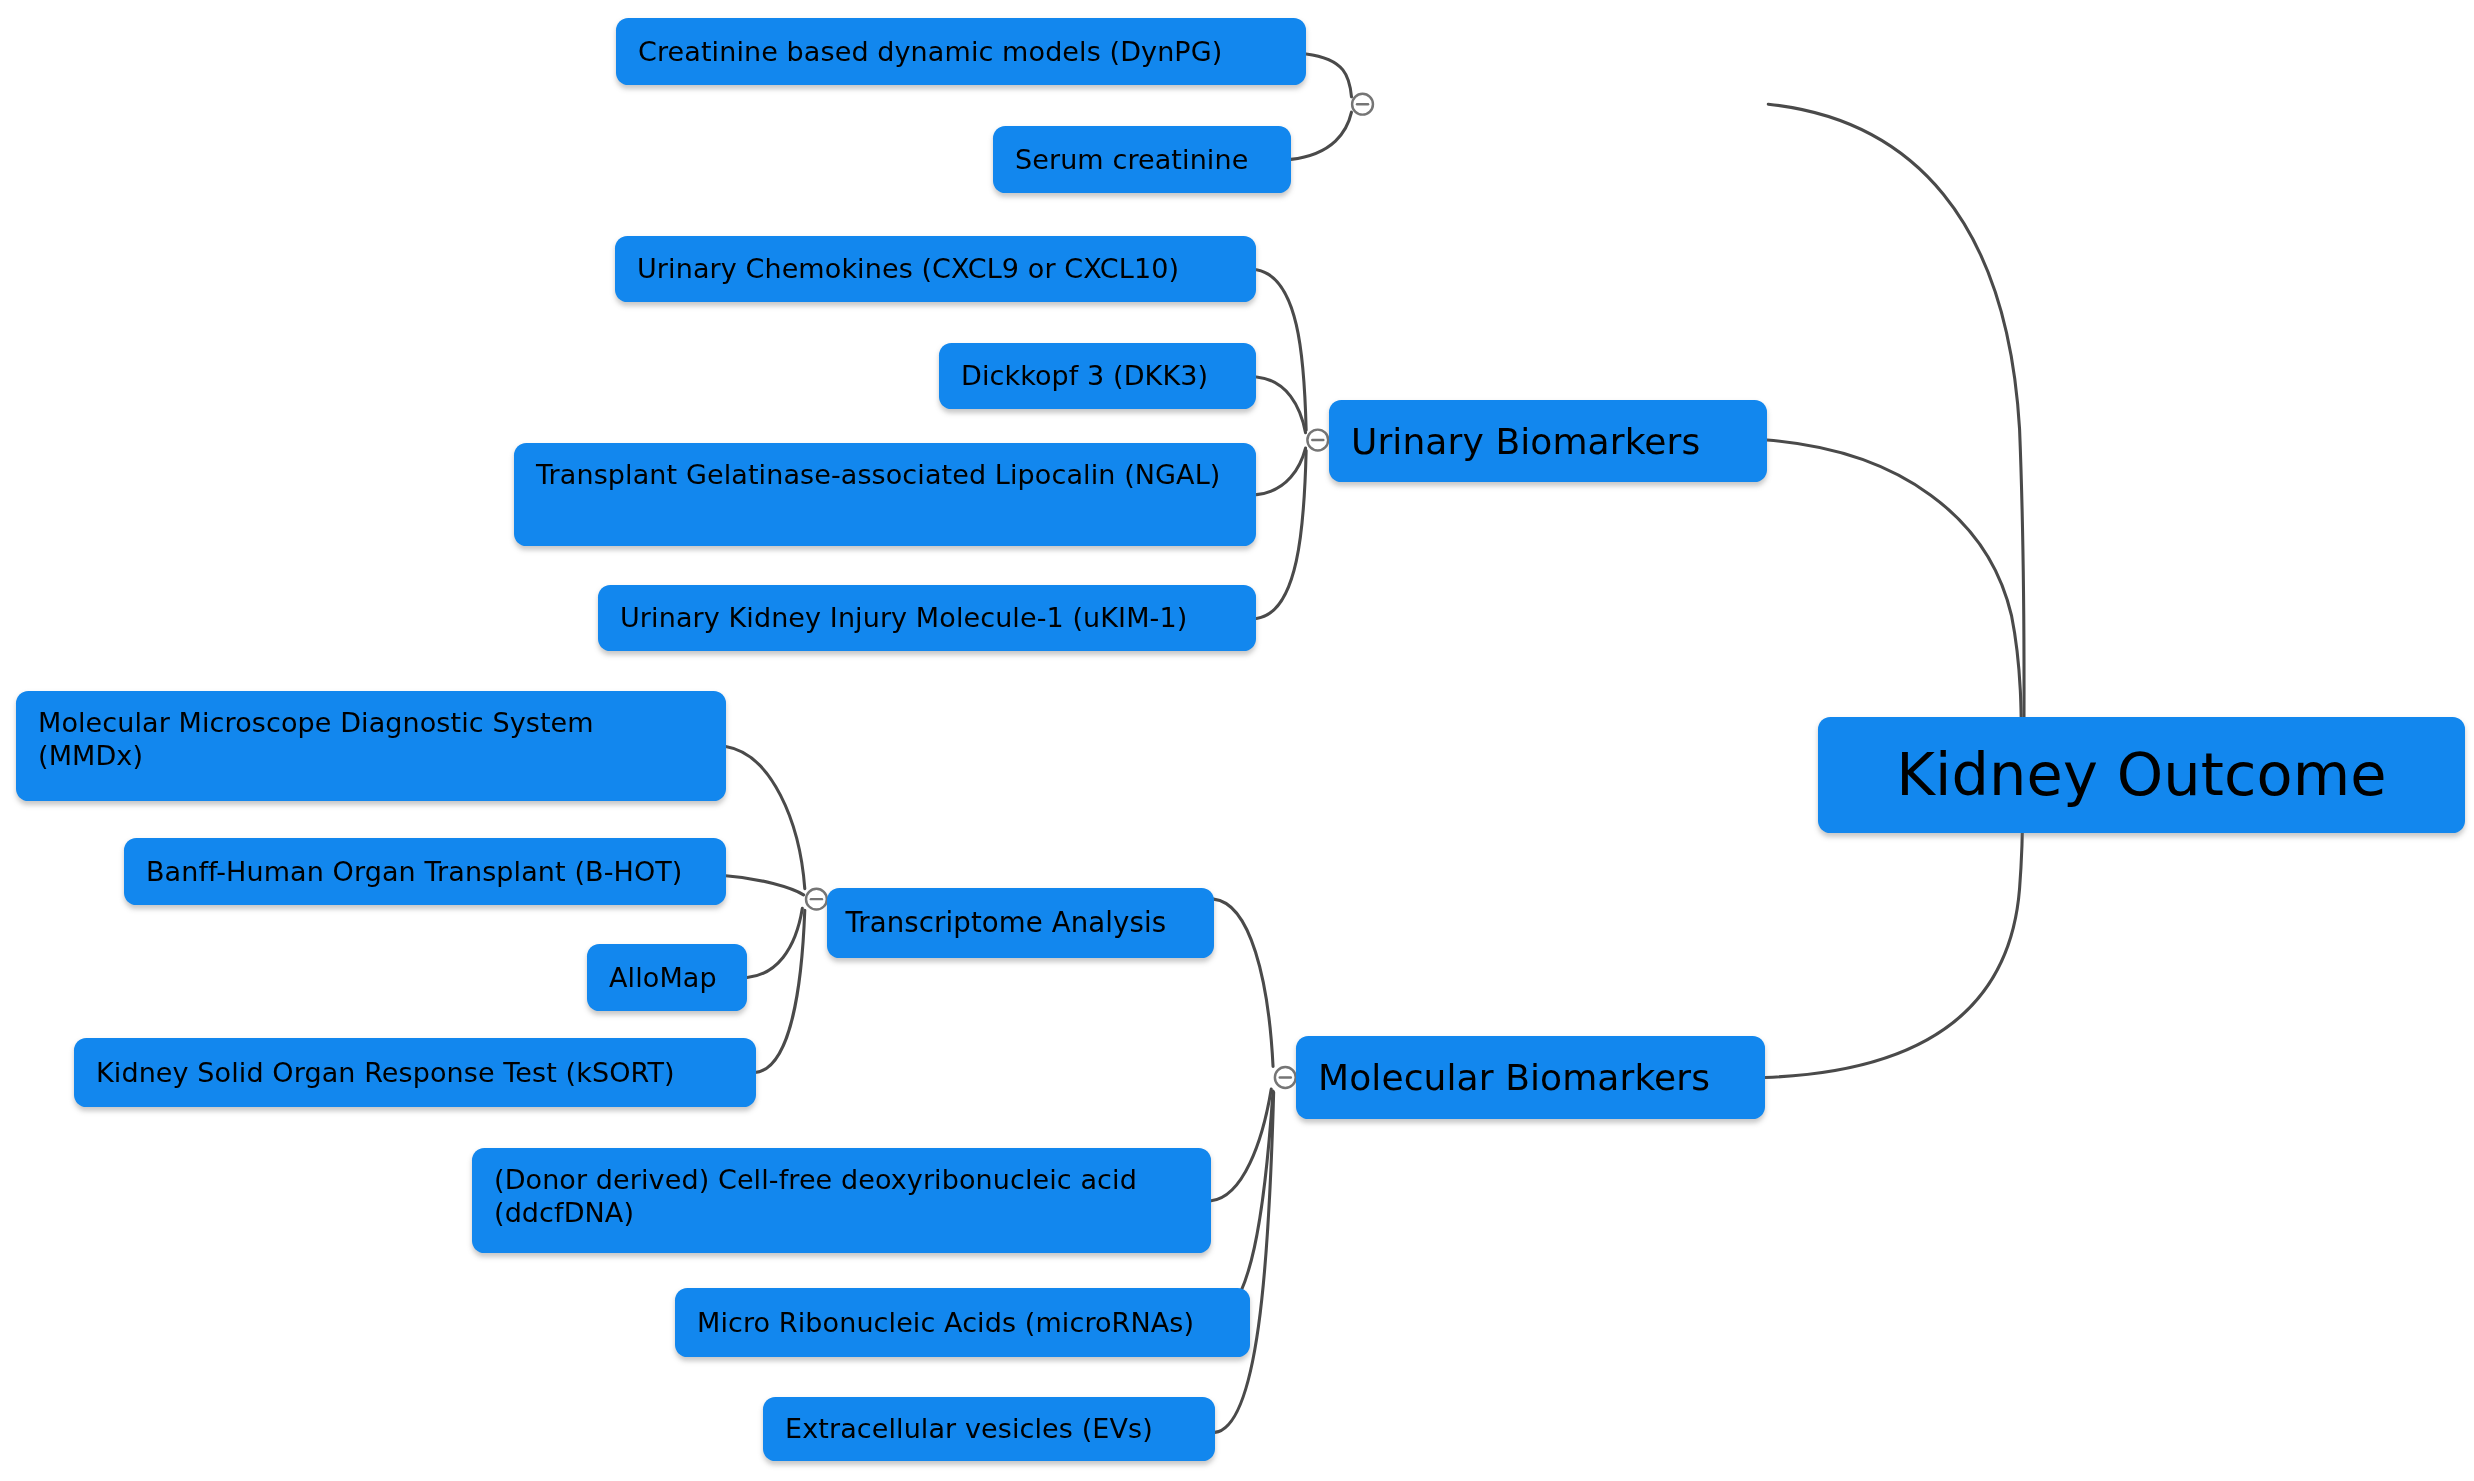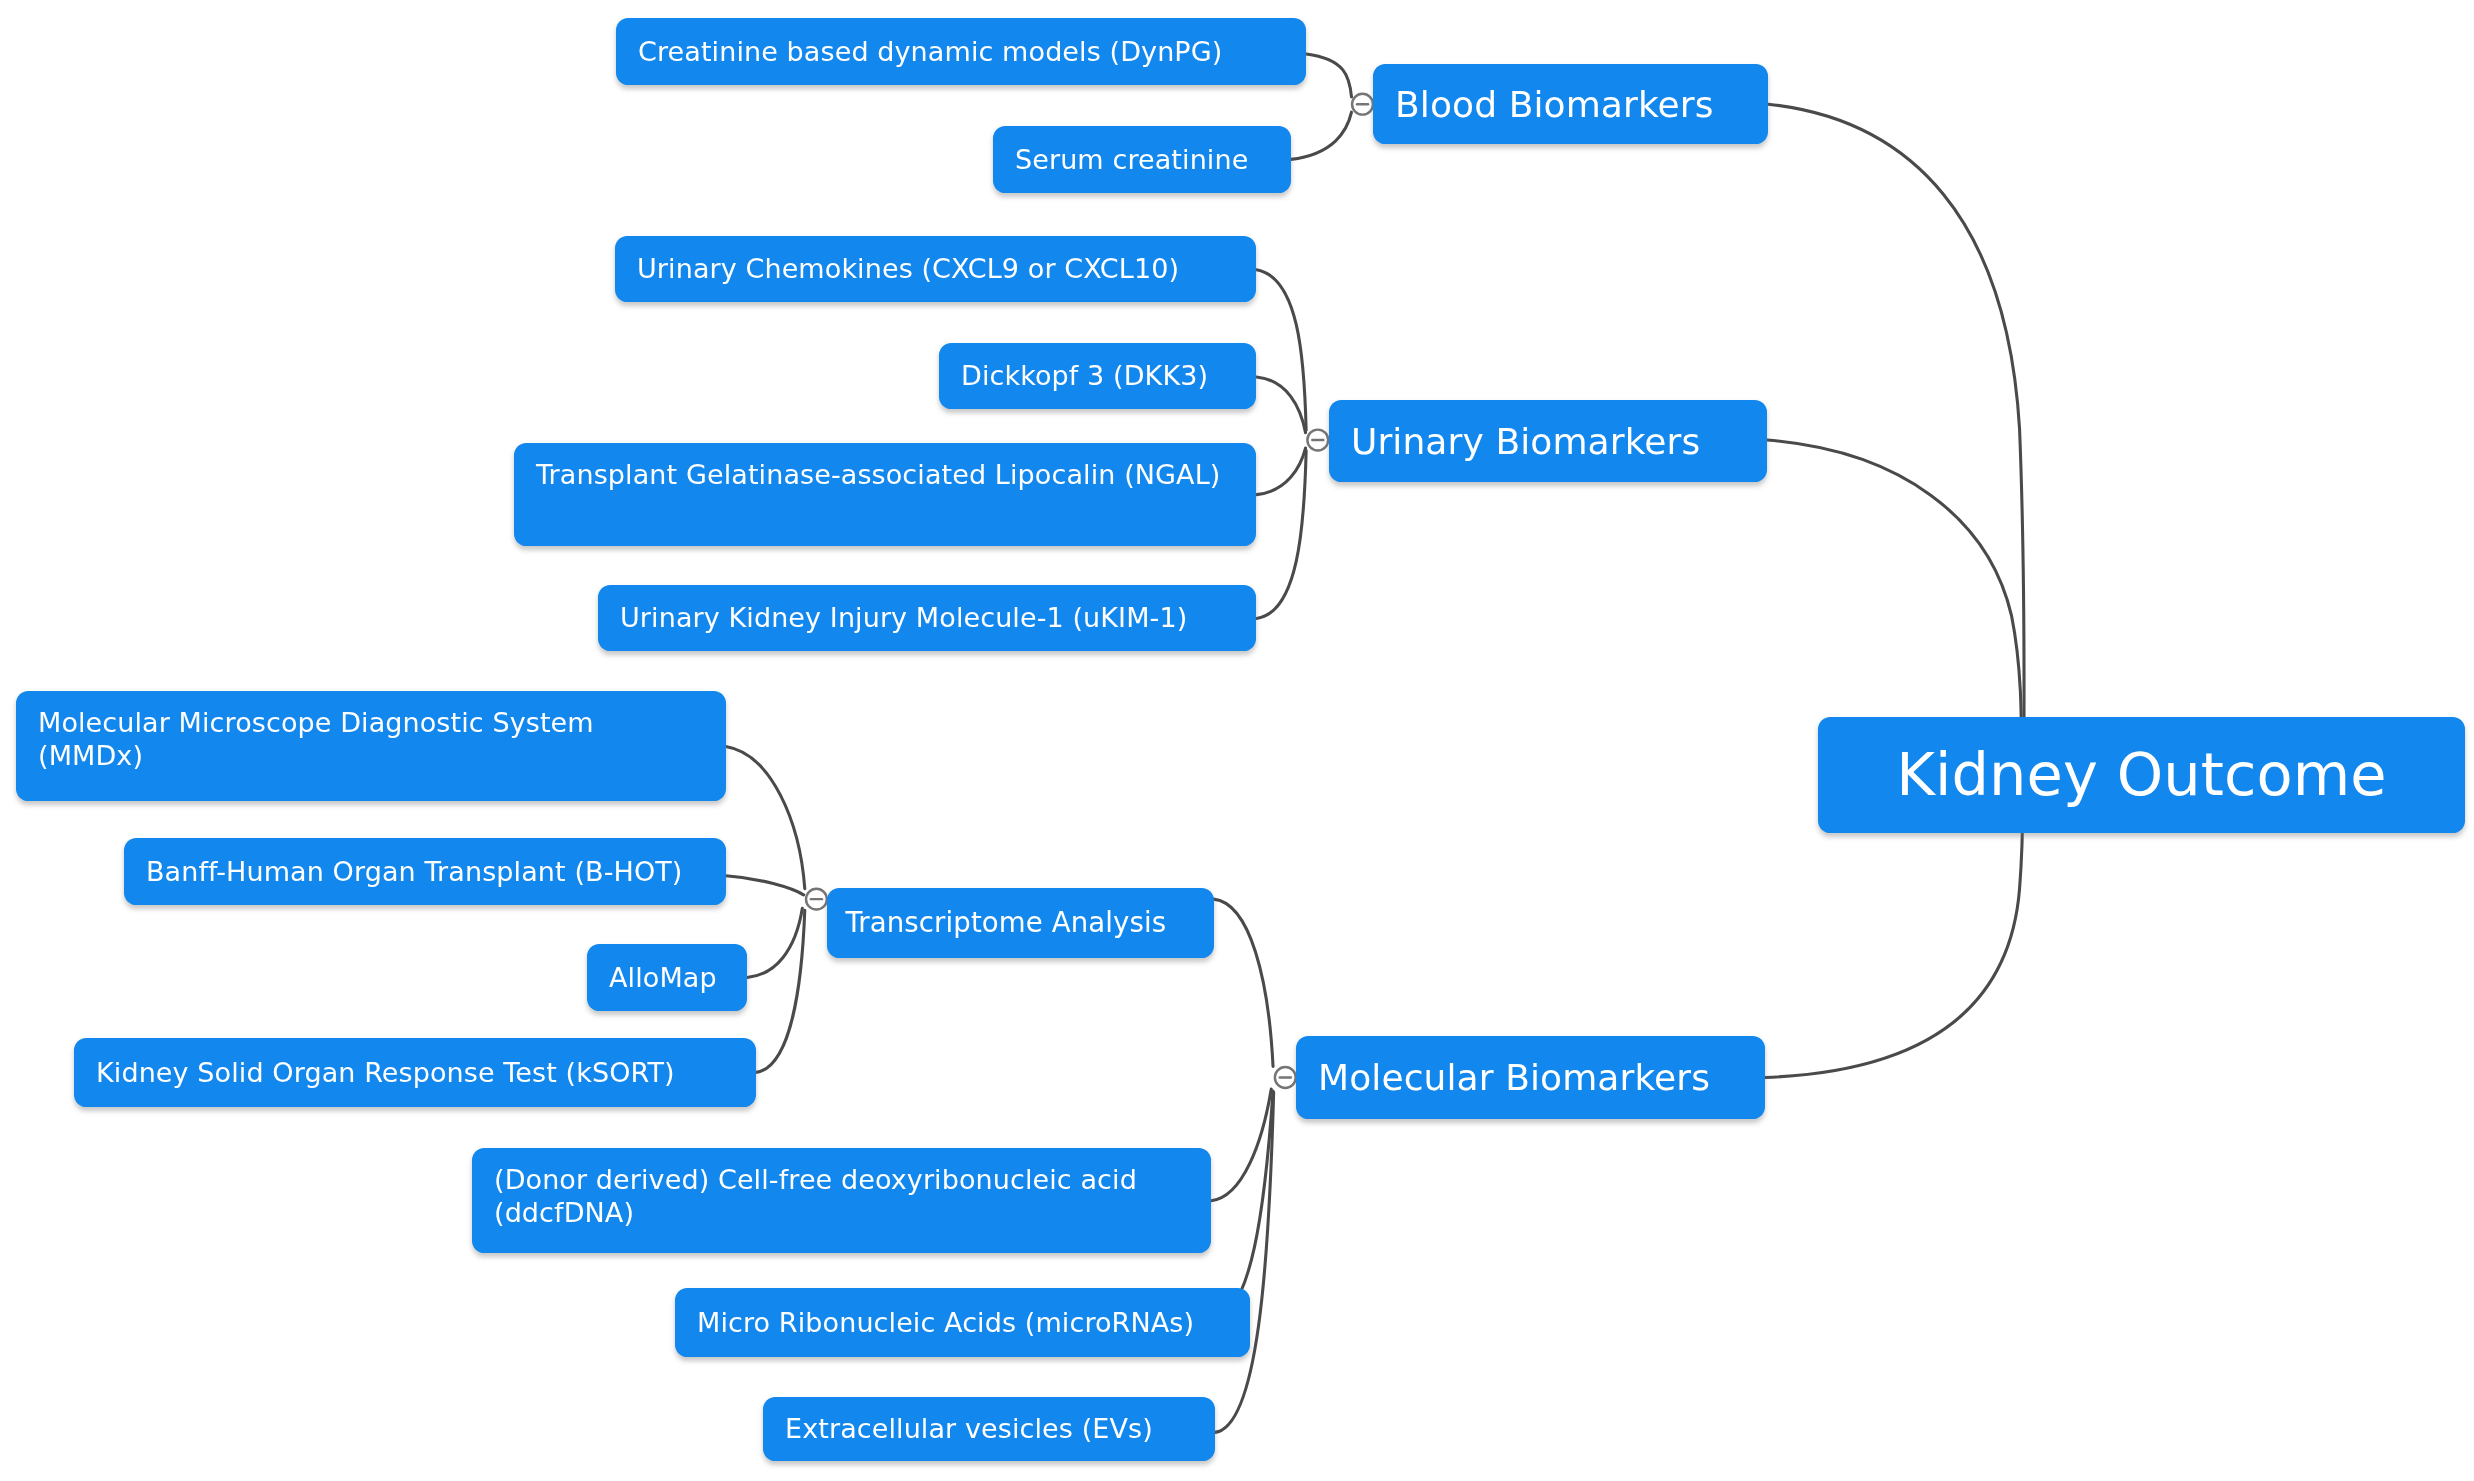--- a/index.html
+++ b/index.html
@@ -40,7 +40,7 @@
   .node {
     position: absolute;
     background: #1287ee;
-    color: #ffffff;
+    color: #000000;
     border-radius: 12.3px;
     box-shadow: 0 3.7px 5.5px rgba(110,110,110,0.38);
     display: flex;

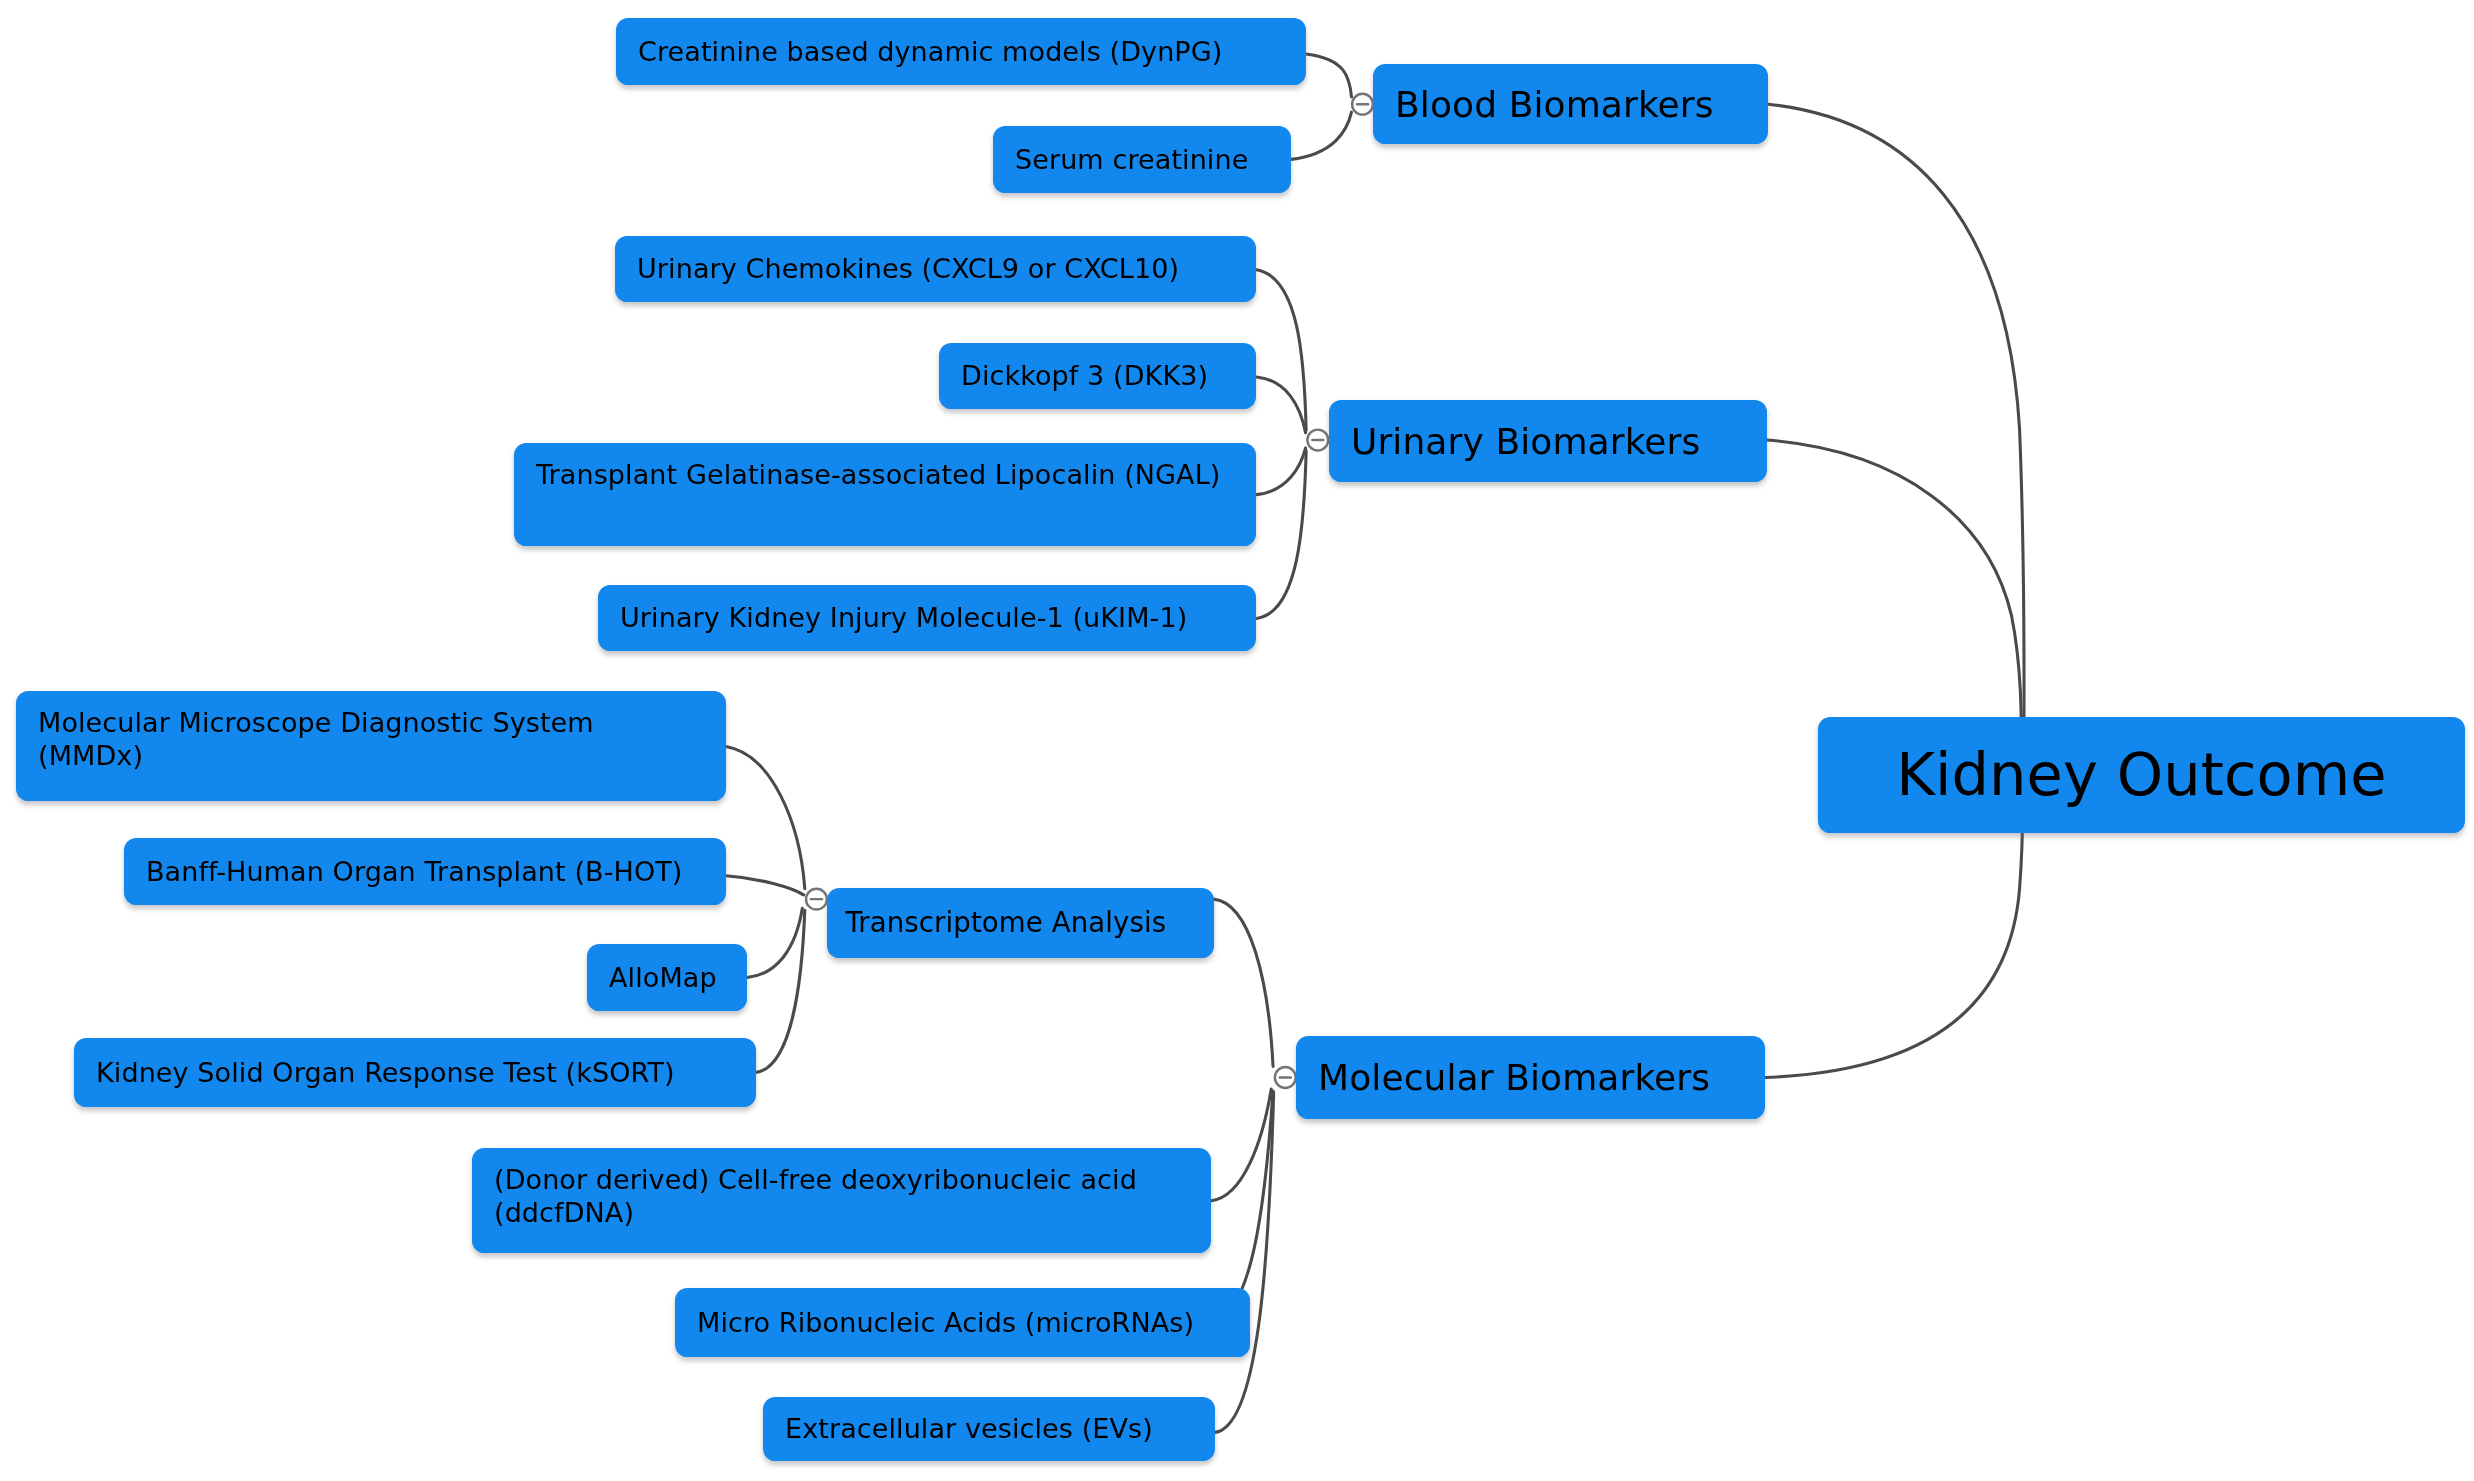--- a/index.html
+++ b/index.html
@@ -117,9 +117,6 @@
   <div class="node single" style="left:993px; top:126px; width:298px; height:67px;">
     <span>Serum creatinine</span>
   </div>
-  <div class="node parent single" style="left:1373px; top:64px; width:395px; height:80px;">
-    <span>Blood Biomarkers</span>
-  </div>
 
   <div class="node single" style="left:615px; top:236px; width:641px; height:66px;">
     <span>Urinary Chemokines (CXCL9 or CXCL10)</span>

